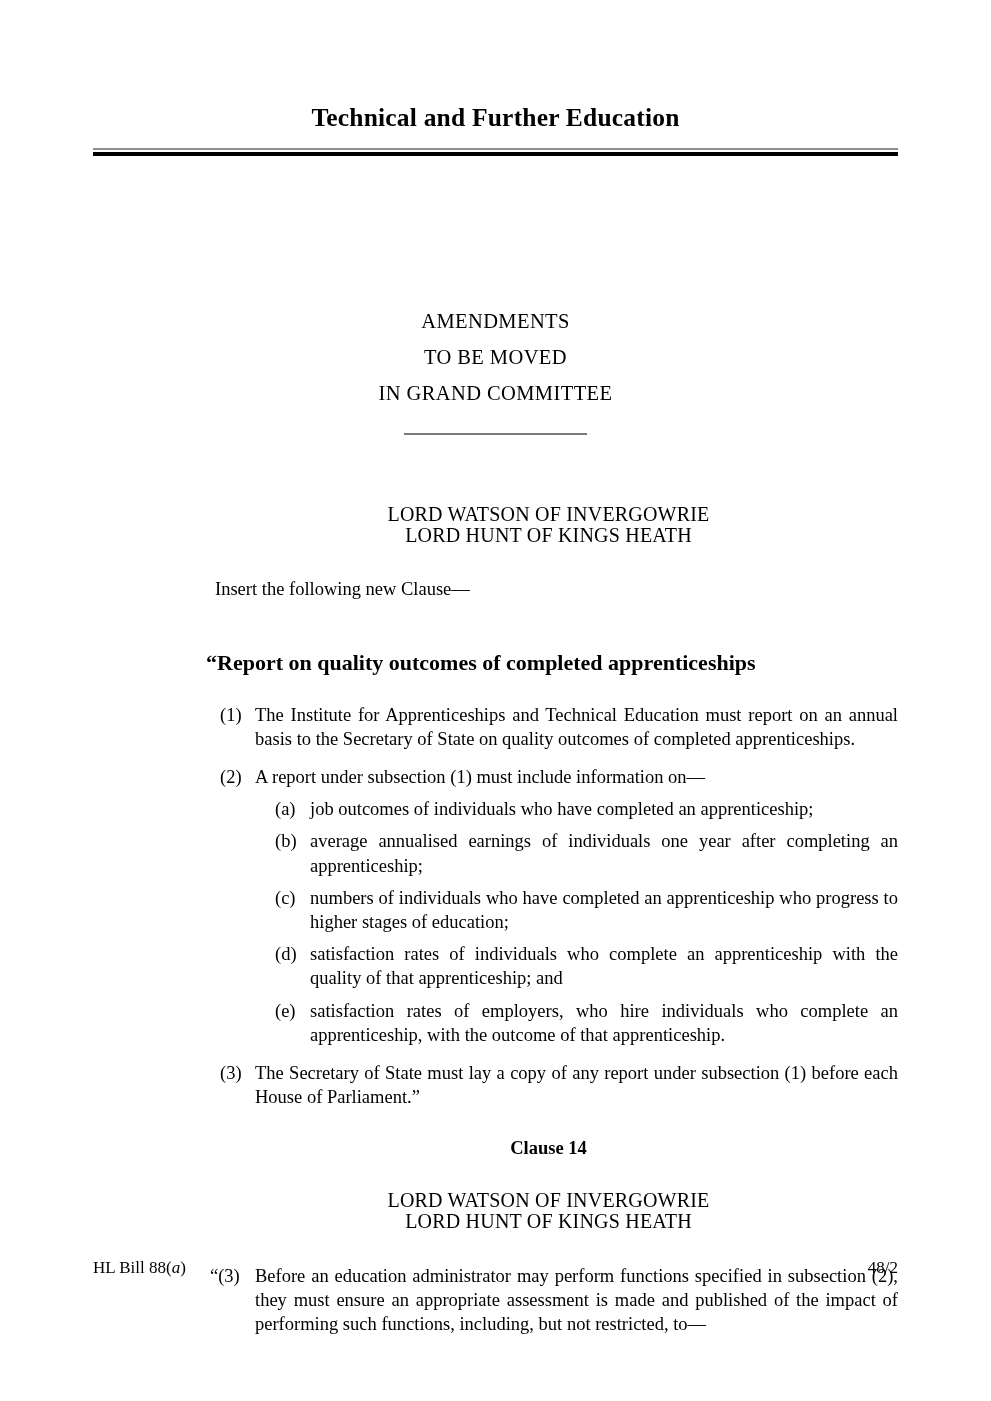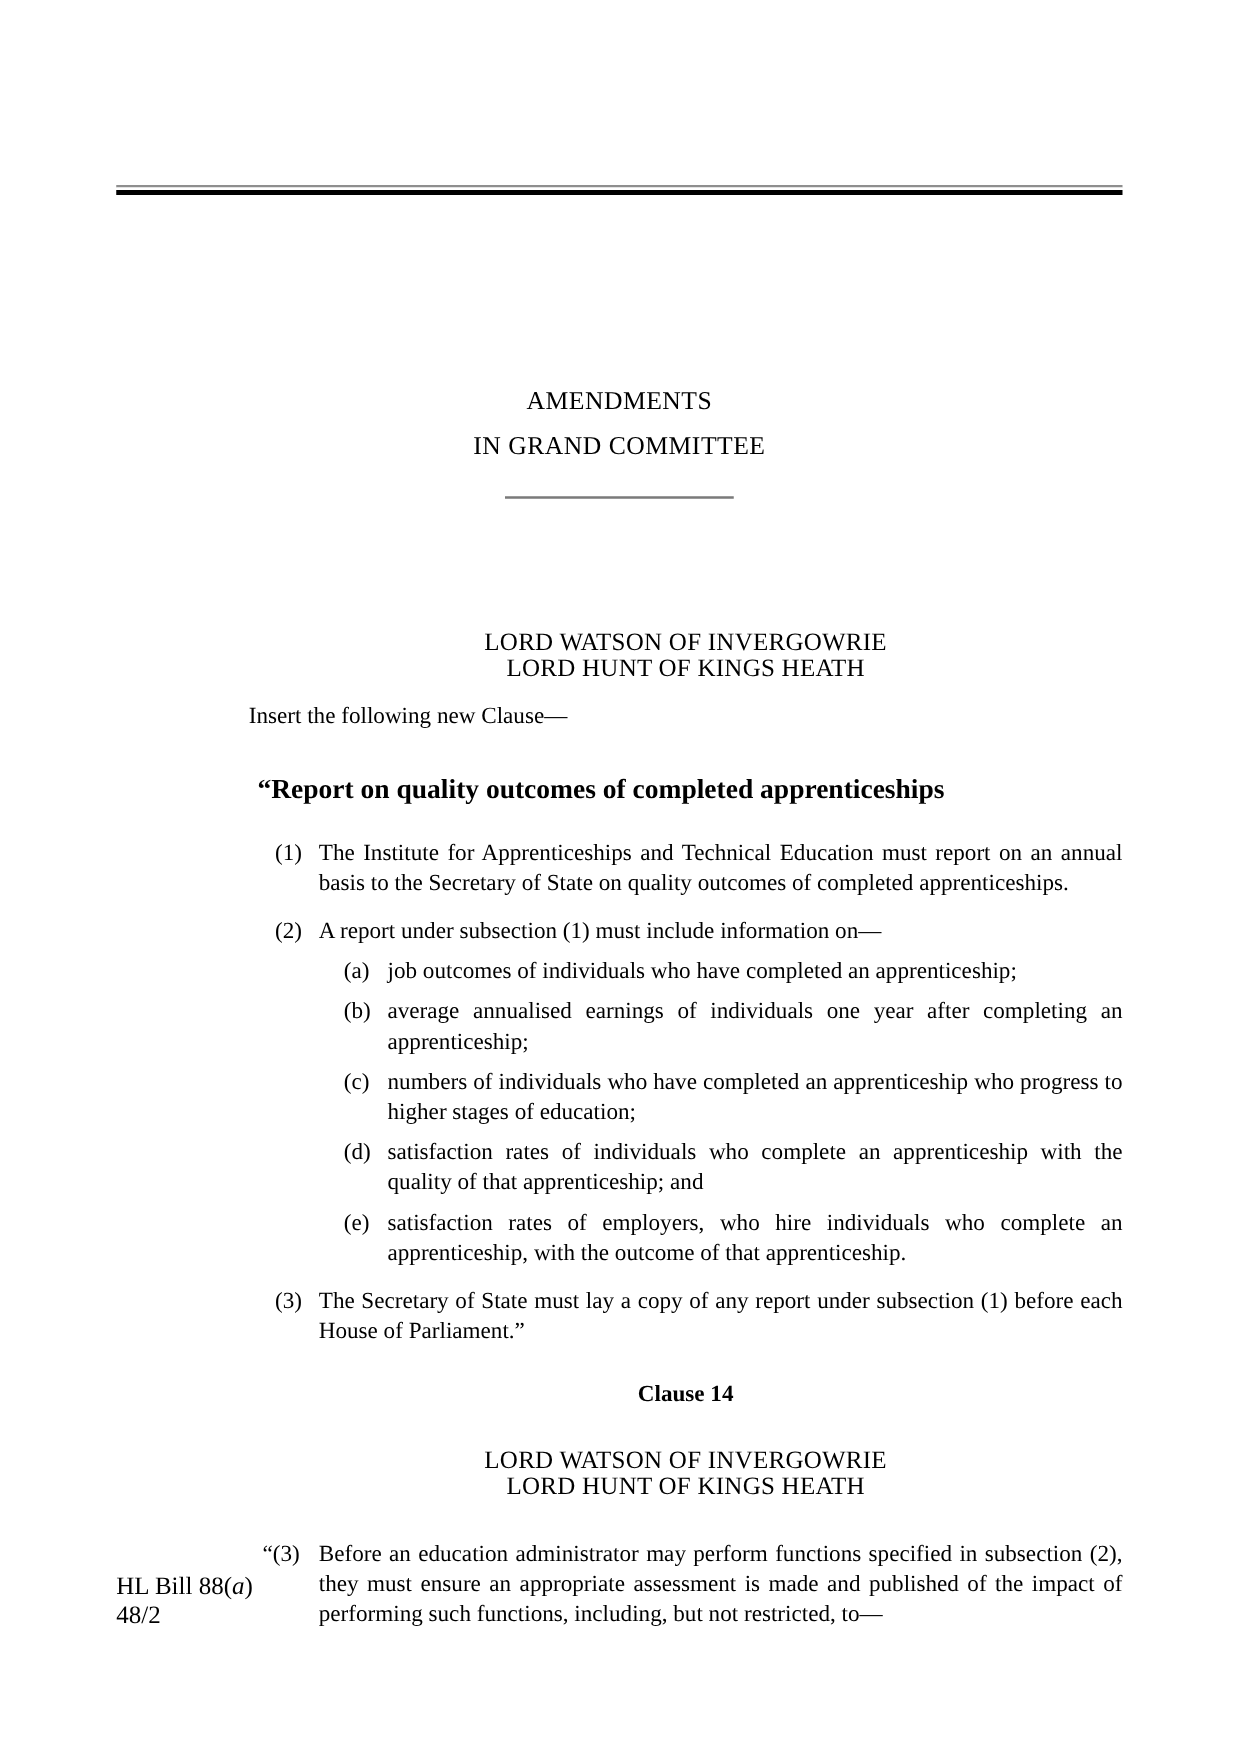--- a/index.html
+++ b/index.html
@@ -183,6 +183,7 @@
 
 <div class="page">
 
+  <div class="running-head">Technical and Further Education</div>
 
   <div class="head-rules">
     <div class="rule-thin"></div>

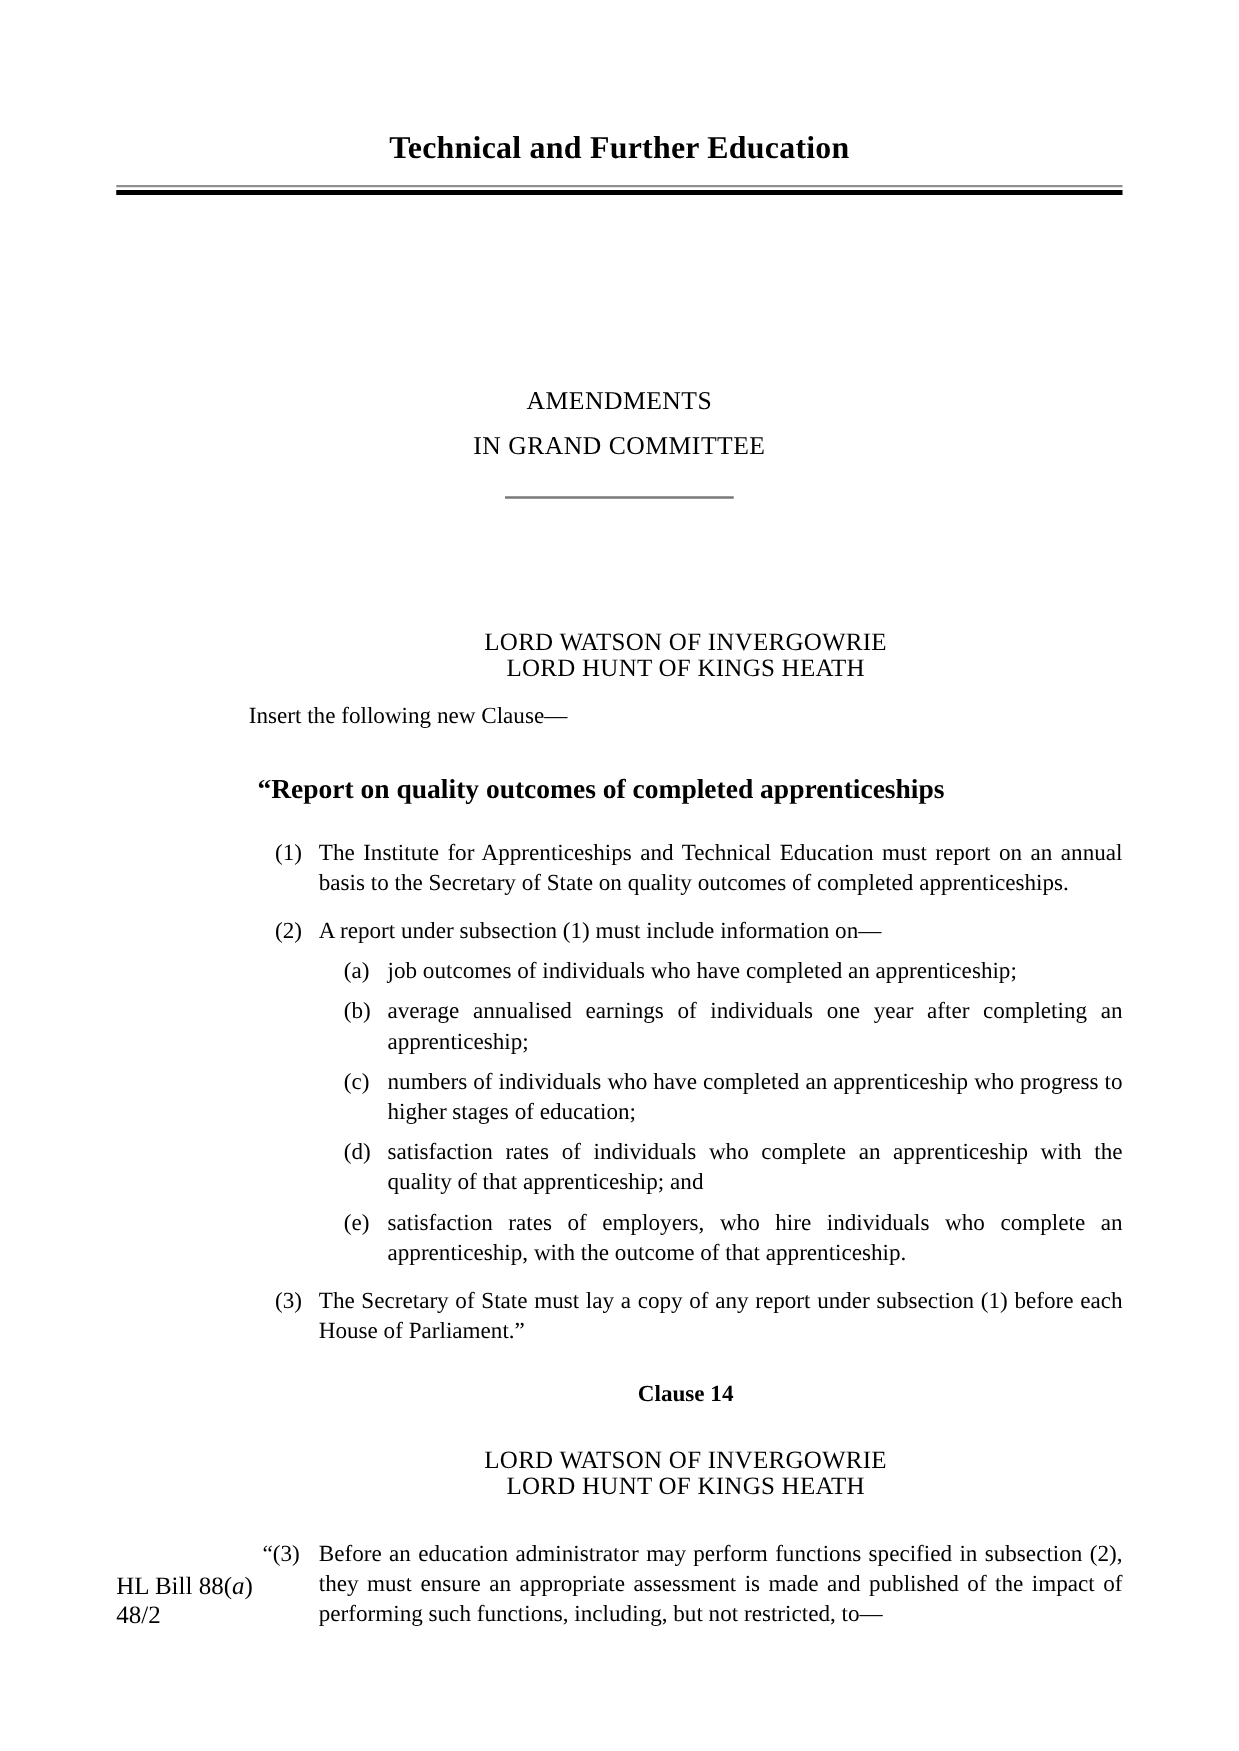--- a/index.html
+++ b/index.html
@@ -193,6 +193,7 @@
 
   <div class="title-block">
     <div class="title-line">AMENDMENTS</div>
+    <div class="title-line">TO BE MOVED</div>
     <div class="title-line">IN GRAND COMMITTEE</div>
     <div class="divider-wrap">
       <div class="divider"></div>

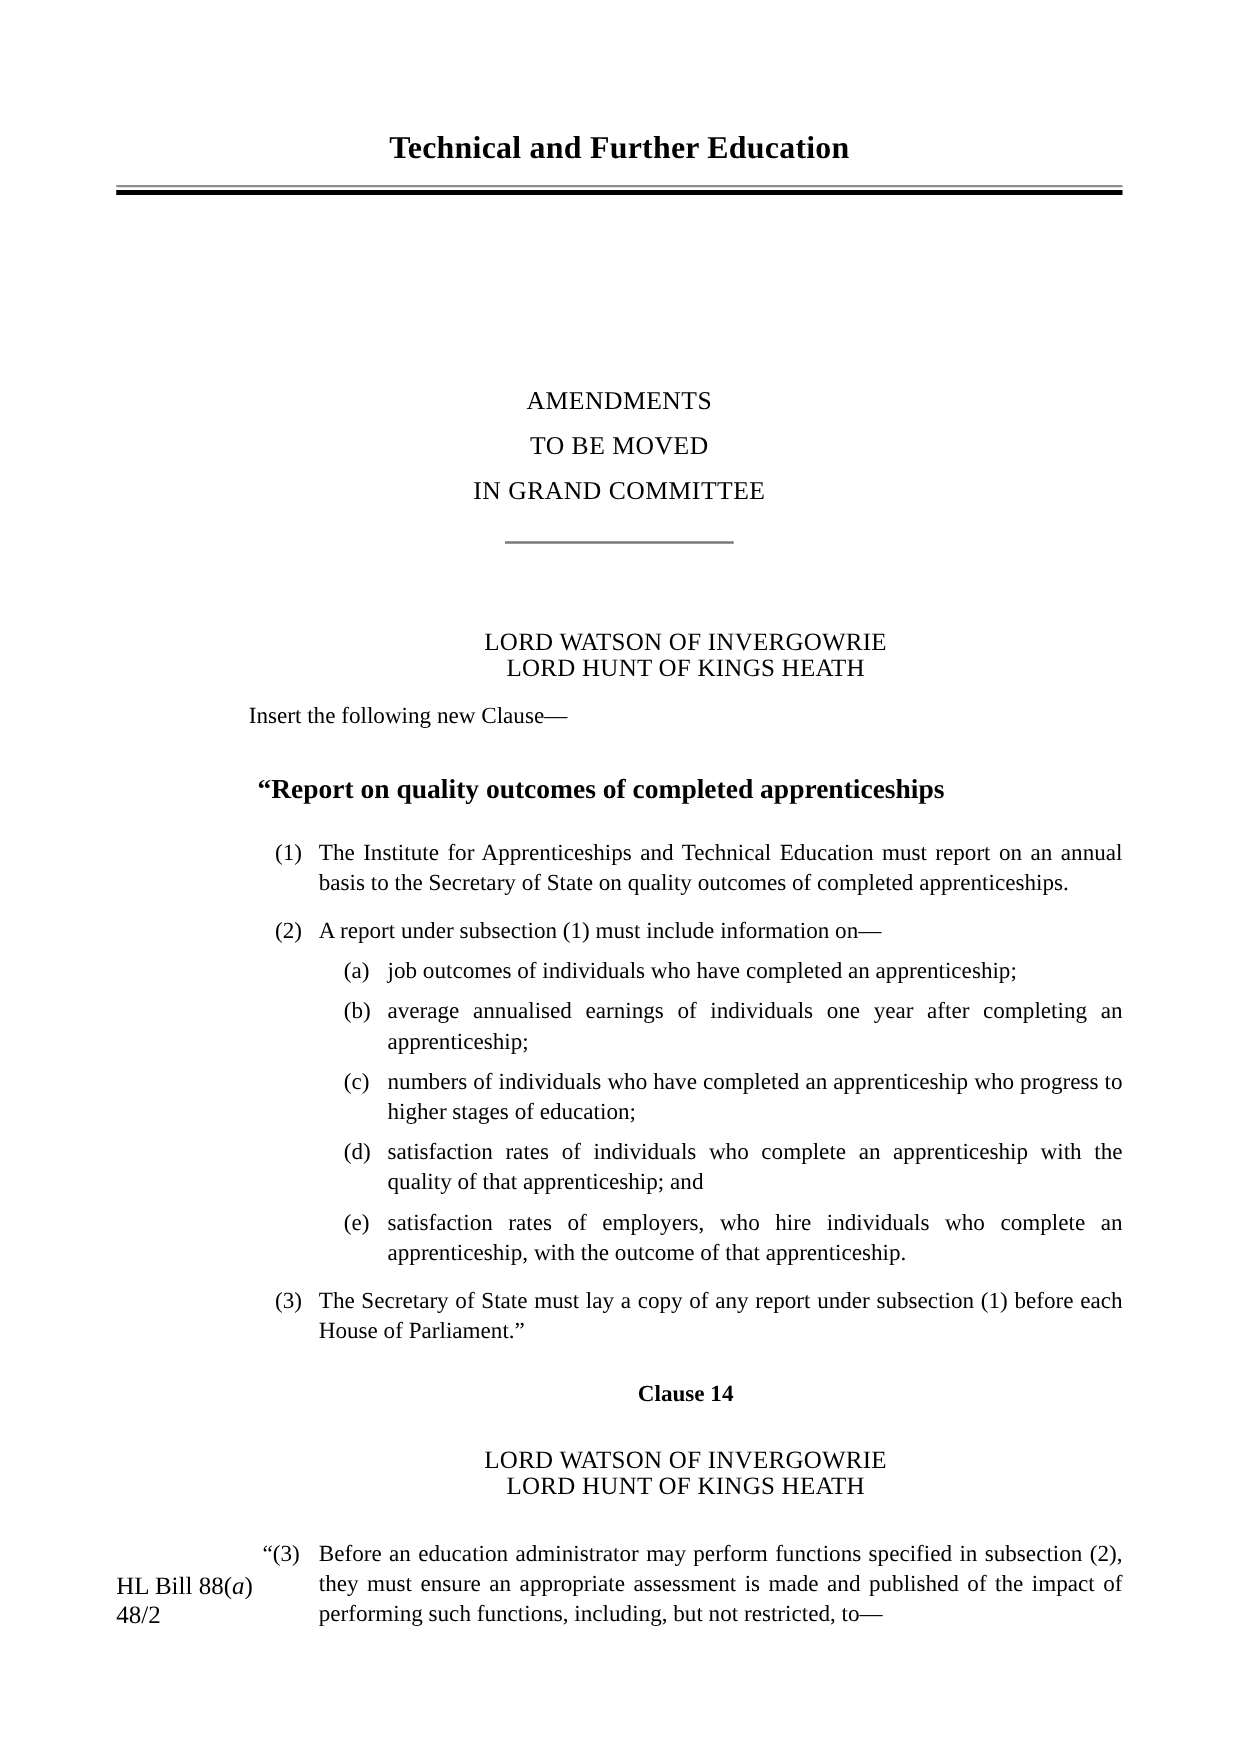--- a/index.html
+++ b/index.html
@@ -109,7 +109,7 @@
   .lead-line {
     font-size: 18.5px;
     line-height: 1.25;
-    margin: 0;
+    margin: 16px;
   }
 
   .quoted-heading {

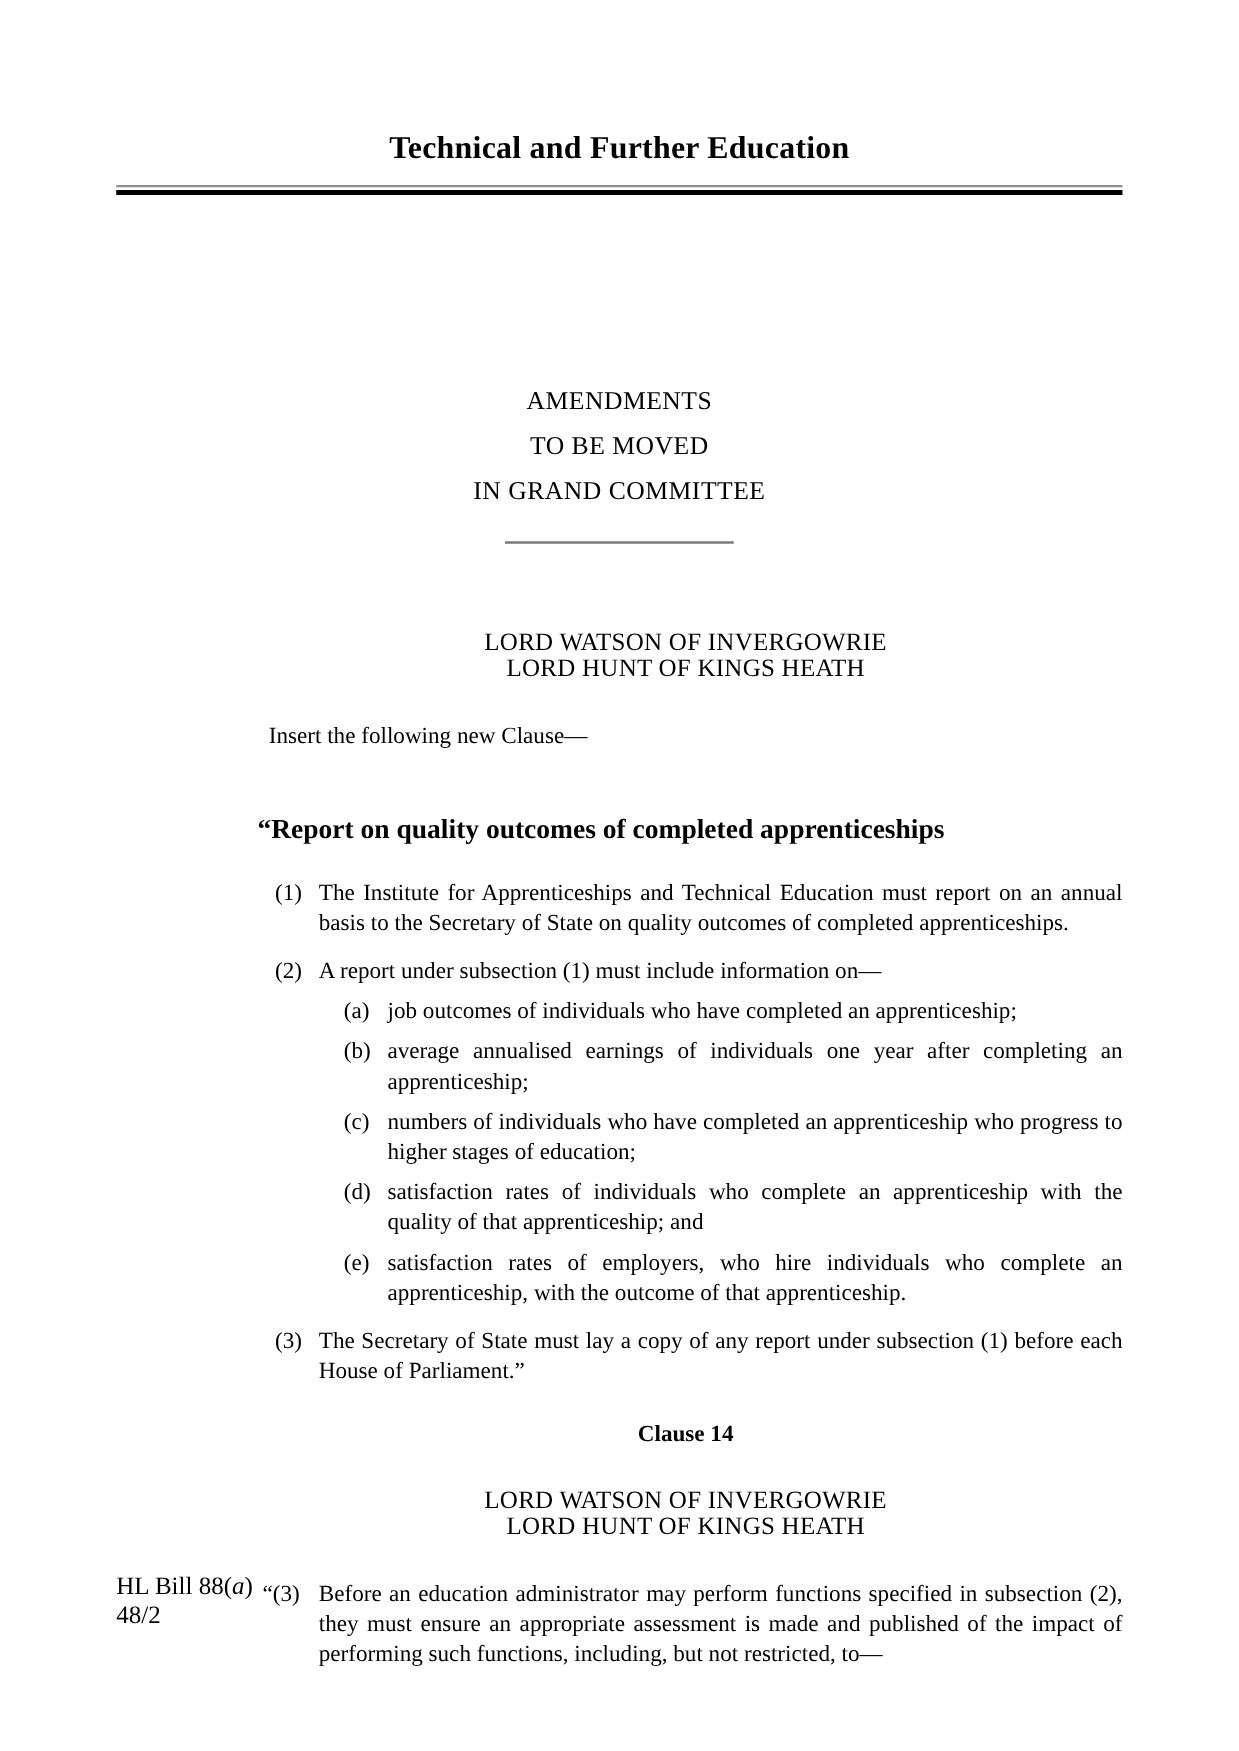--- a/index.html
+++ b/index.html
@@ -170,11 +170,10 @@
     left: 93px;
     top: 1258px;
     width: 805px;
-    font-size: 20px;
+    font-size: 17px;
     display: flex;
     justify-content: space-between;
     align-items: baseline;
-    flex-direction: column;
   }
   .footer em { font-style: italic; }
 </style>

